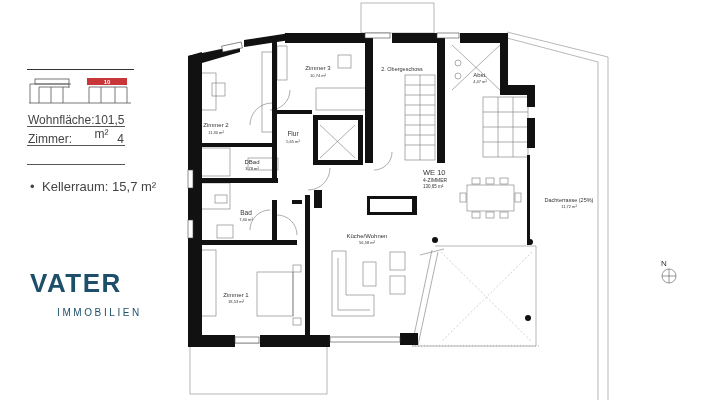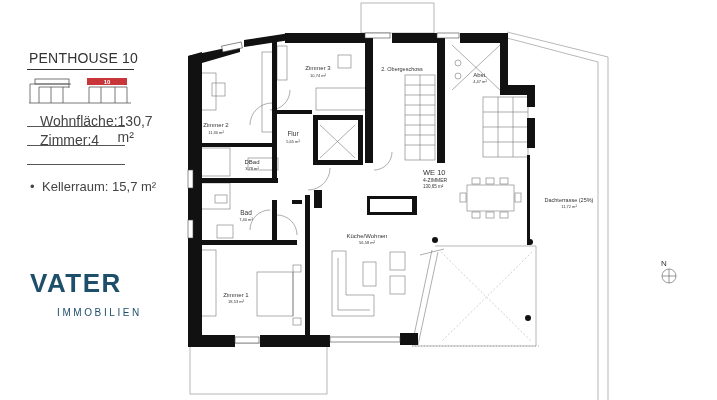--- a/index.html
+++ b/index.html
@@ -21,7 +21,6 @@
 <body>
 
 <div class="sidebar">
-  <div class="ph-title">PENTHOUSE 10</div>
   <div class="ph-rule"></div>
 
   <svg class="building" viewBox="0 0 106 28">

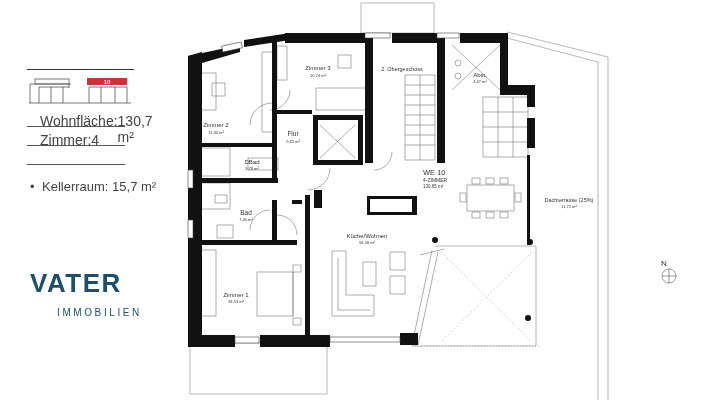--- a/index.html
+++ b/index.html
@@ -8,7 +8,7 @@
   .ph-title { position:absolute; left:29px; top:50px; font-size:14px; letter-spacing:0.2px; color:#333; font-family:"Liberation Sans", sans-serif; }
   .ph-rule { position:absolute; left:27px; top:69px; width:107px; height:1px; background:#333; }
   .building { position:absolute; left:27px; top:76px; width:106px; height:28px; }
-  .spec-row { position:absolute; left:40px; width:96px; font-size:14px; color:#444; display:flex; }
+  .spec-row { position:absolute; left:28px; width:96px; font-size:12px; color:#444; display:flex; justify-content:space-between; }
   .spec-rule { position:absolute; left:27px; width:98px; height:1px; background:#555; }
   .bullet { position:absolute; left:30px; top:179px; font-size:13px; color:#444; }
   .bullet .dot { display:inline-block; width:12px; }

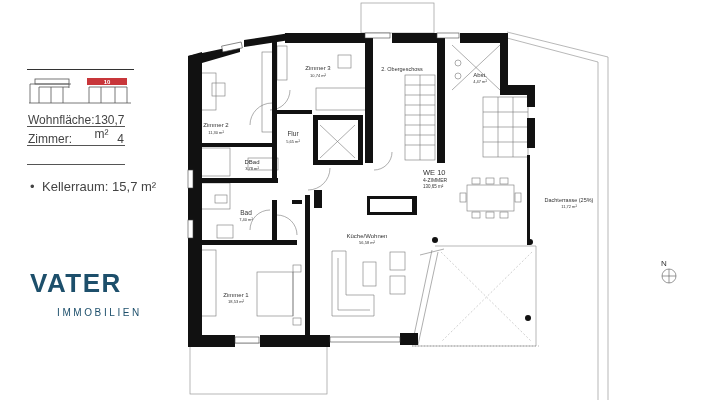--- a/index.html
+++ b/index.html
@@ -36,7 +36,7 @@
 
   <div class="spec-row" style="top:113px;">
     <span>Wohnfläche:</span>
-    <span>130,7 m²</span>
+    <span>101,5 m²</span>
   </div>
   <div class="spec-rule" style="top:126px;"></div>
   <div class="spec-row" style="top:132px;">

